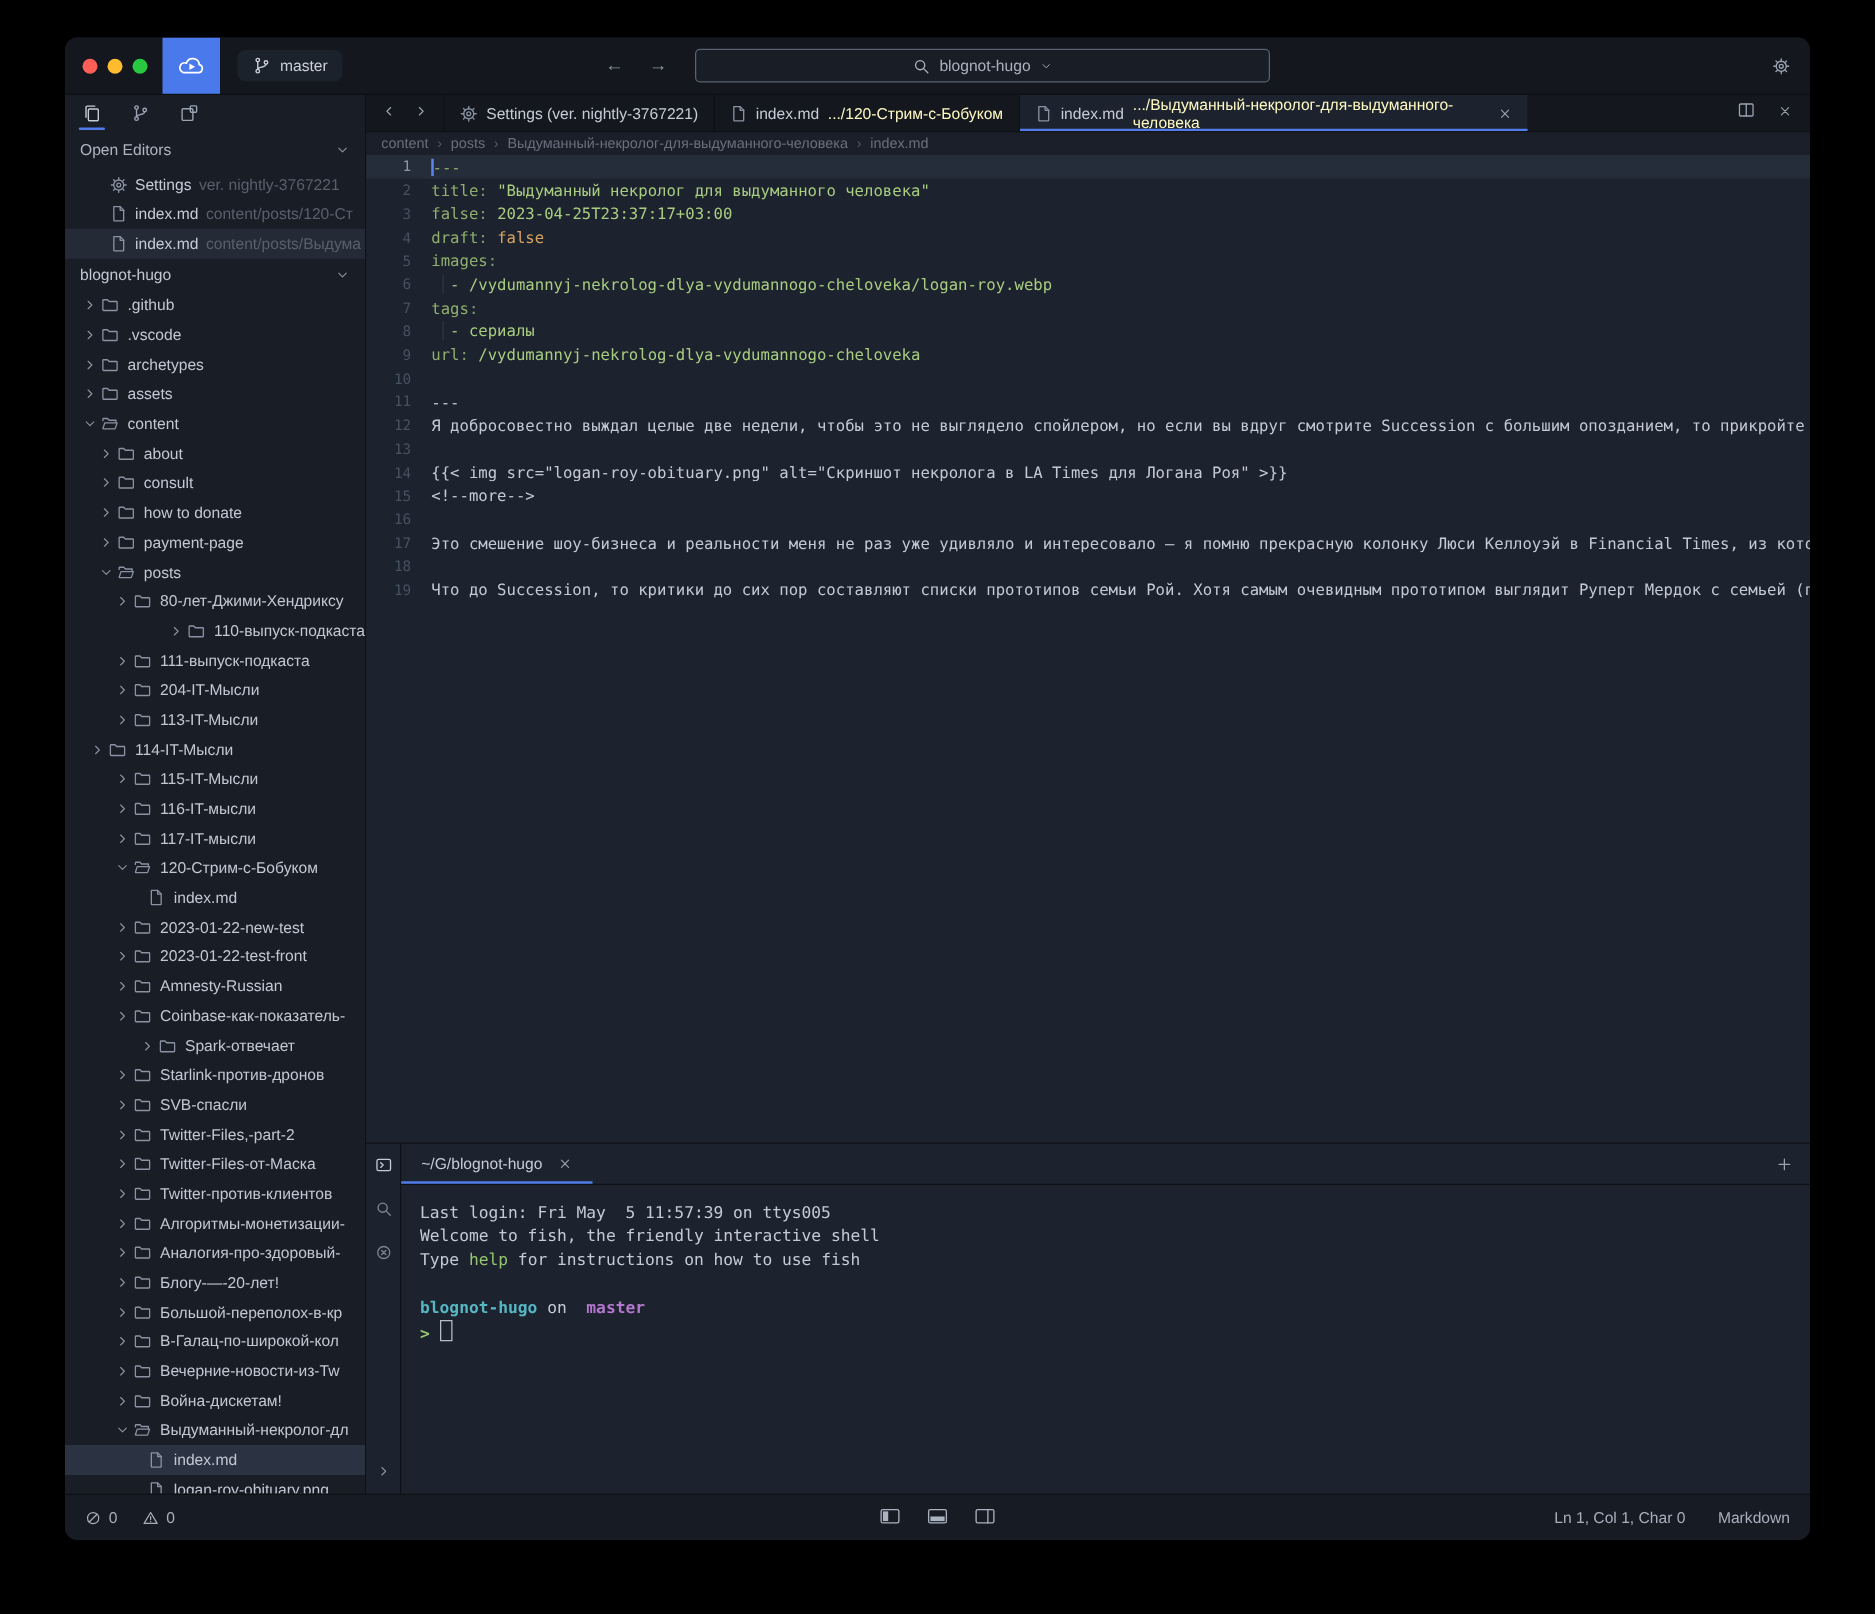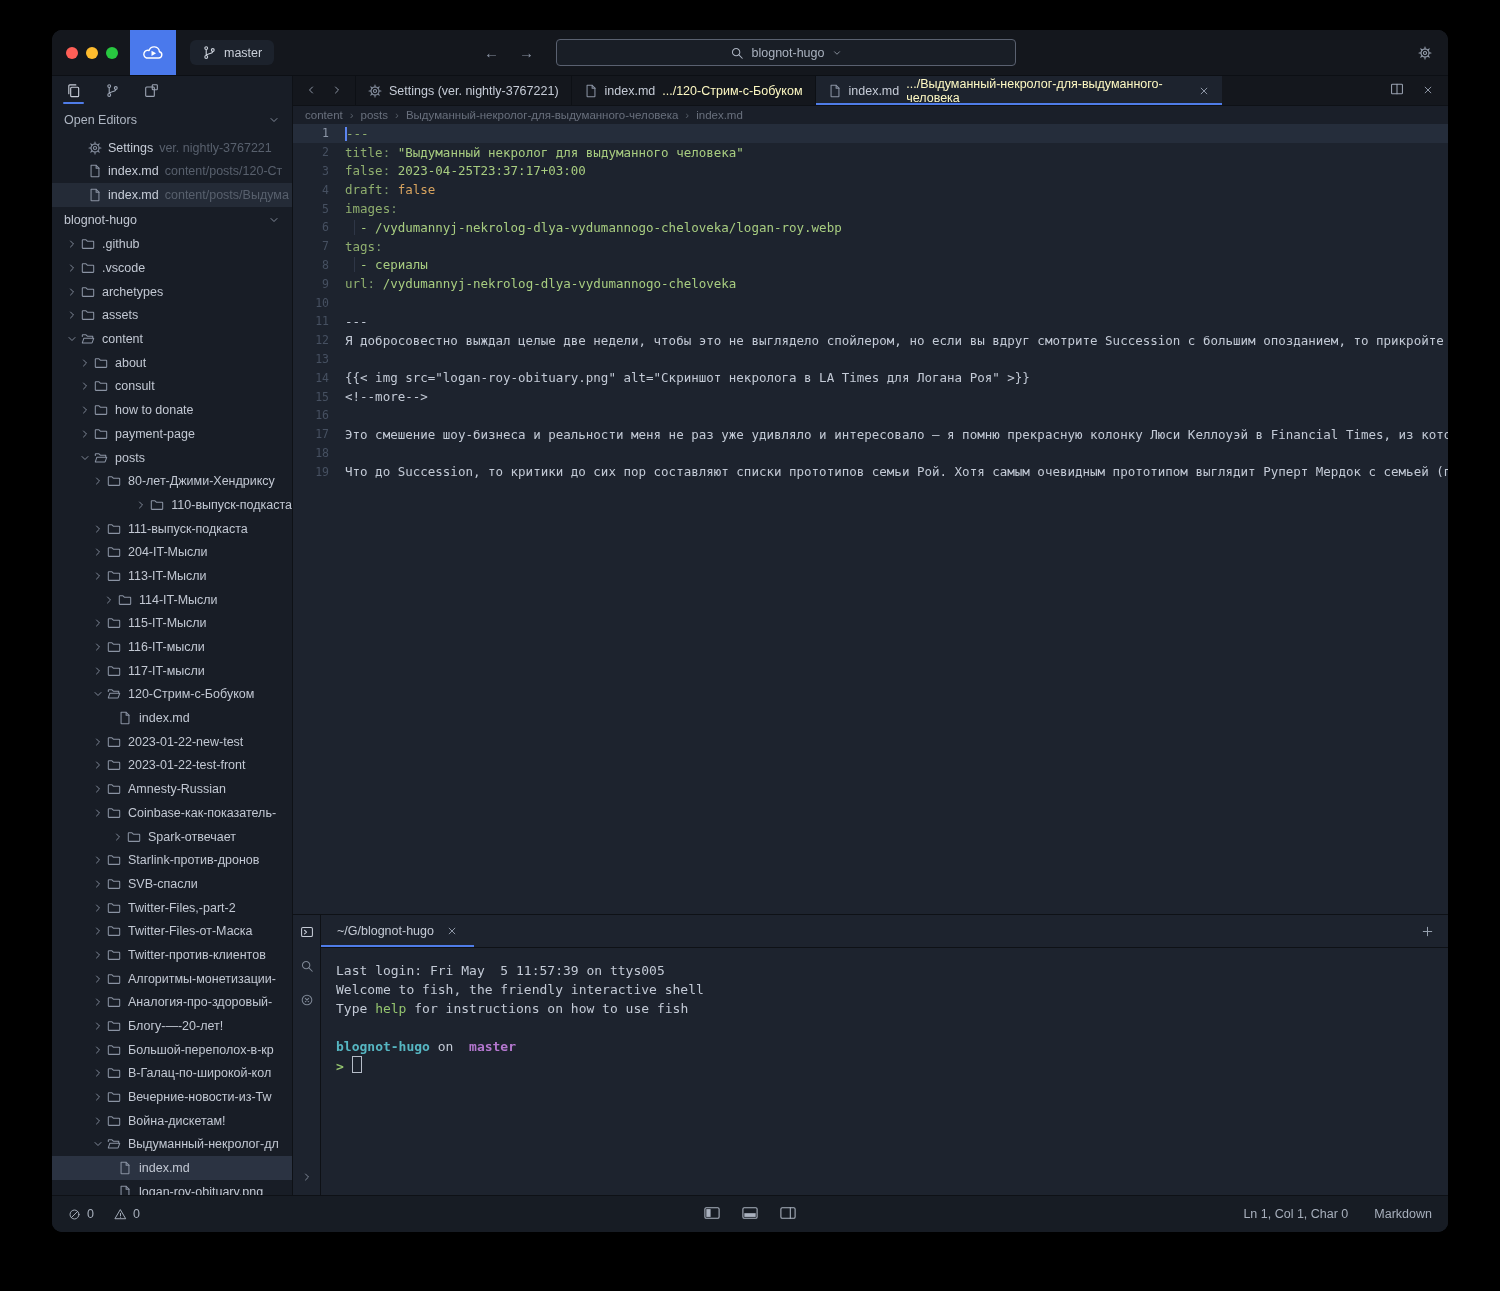--- a/index.html
+++ b/index.html
@@ -412,7 +412,7 @@
             </span>
             <span>113-IT-Мысли</span>
           </div>
-          <div class="trow" style="padding-left: 32px; margin-left: 19px;">
+          <div class="trow" style="padding-left: 20px;">
             <span class="chev">
               <svg width="12" height="12" viewBox="0 0 16 16" fill="none" stroke="currentColor" stroke-width="1.2" stroke-linecap="round" stroke-linejoin="round">
                 <path d="M6 4l4 4-4 4"></path>

